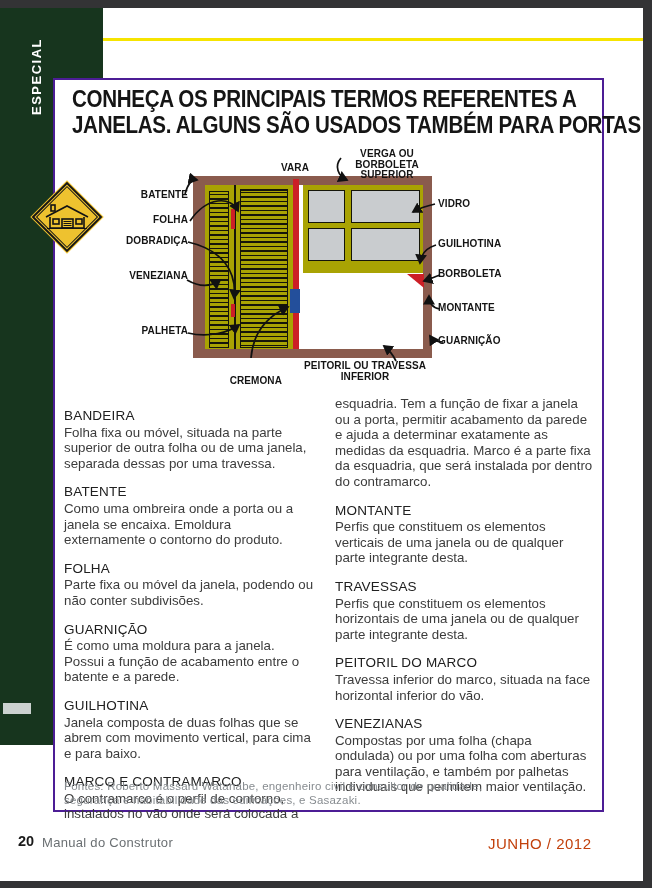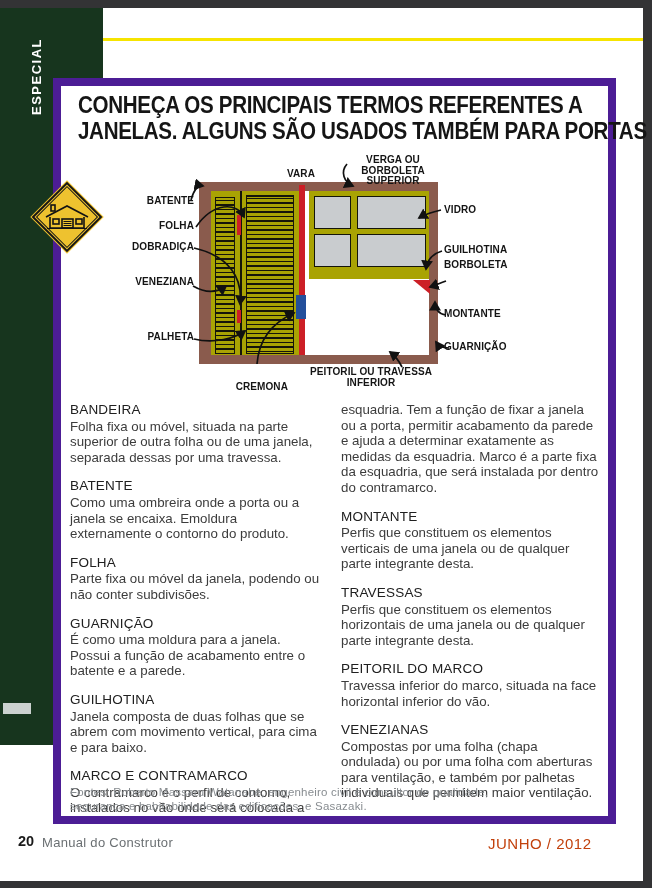--- a/index.html
+++ b/index.html
@@ -23,7 +23,7 @@
   
   .content-box{
     position:absolute;left:53px;top:70px;width:547px;height:730px;
-    border:8px solid #4c1d95;background:#fff;
+    border:2px solid #4c1d95;background:#fff;
   }
   .box-inner{position:relative;width:547px;height:730px;}
 

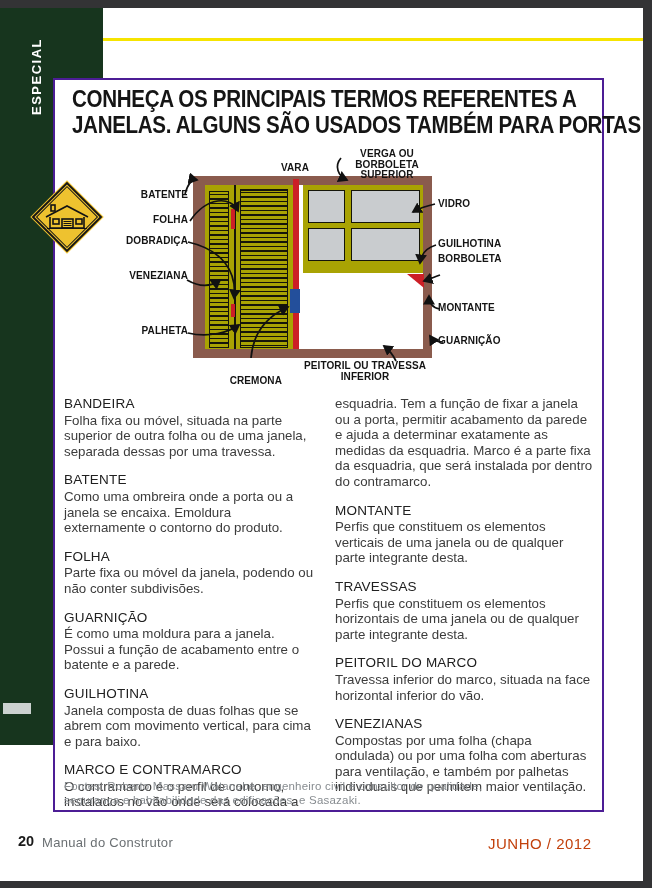--- a/index.html
+++ b/index.html
@@ -88,7 +88,7 @@
   .lbl-peitoril{left:246px;top:281px;width:128px;text-align:center;}
   .lbl-vidro{top:119px;}
   .lbl-guilhotina{top:159px;}
-  .lbl-borboleta{top:174px;}
+  .lbl-borboleta{top:189px;}
   .lbl-montante{top:223px;}
   .lbl-guarnicao{top:256px;}
 

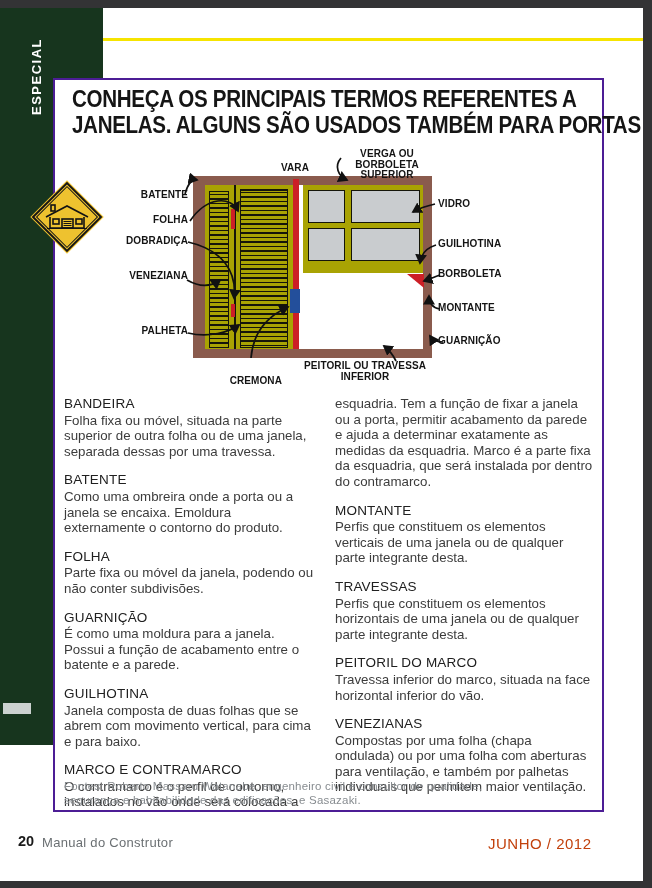--- a/index.html
+++ b/index.html
@@ -99,7 +99,7 @@
   .col-left{left:9px;width:252px;}
   .col-right{left:280px;width:258px;}
   .term{font-size:13.5px;color:#202020;letter-spacing:0.2px;margin:13px 0 1px 0;}
-  .sec:first-child .term{margin-top:0;}
+  .sec:first-child .term{margin-top:12px;}
   .def{margin:0;}
   .cont{margin:0 0 0 0;}
 

